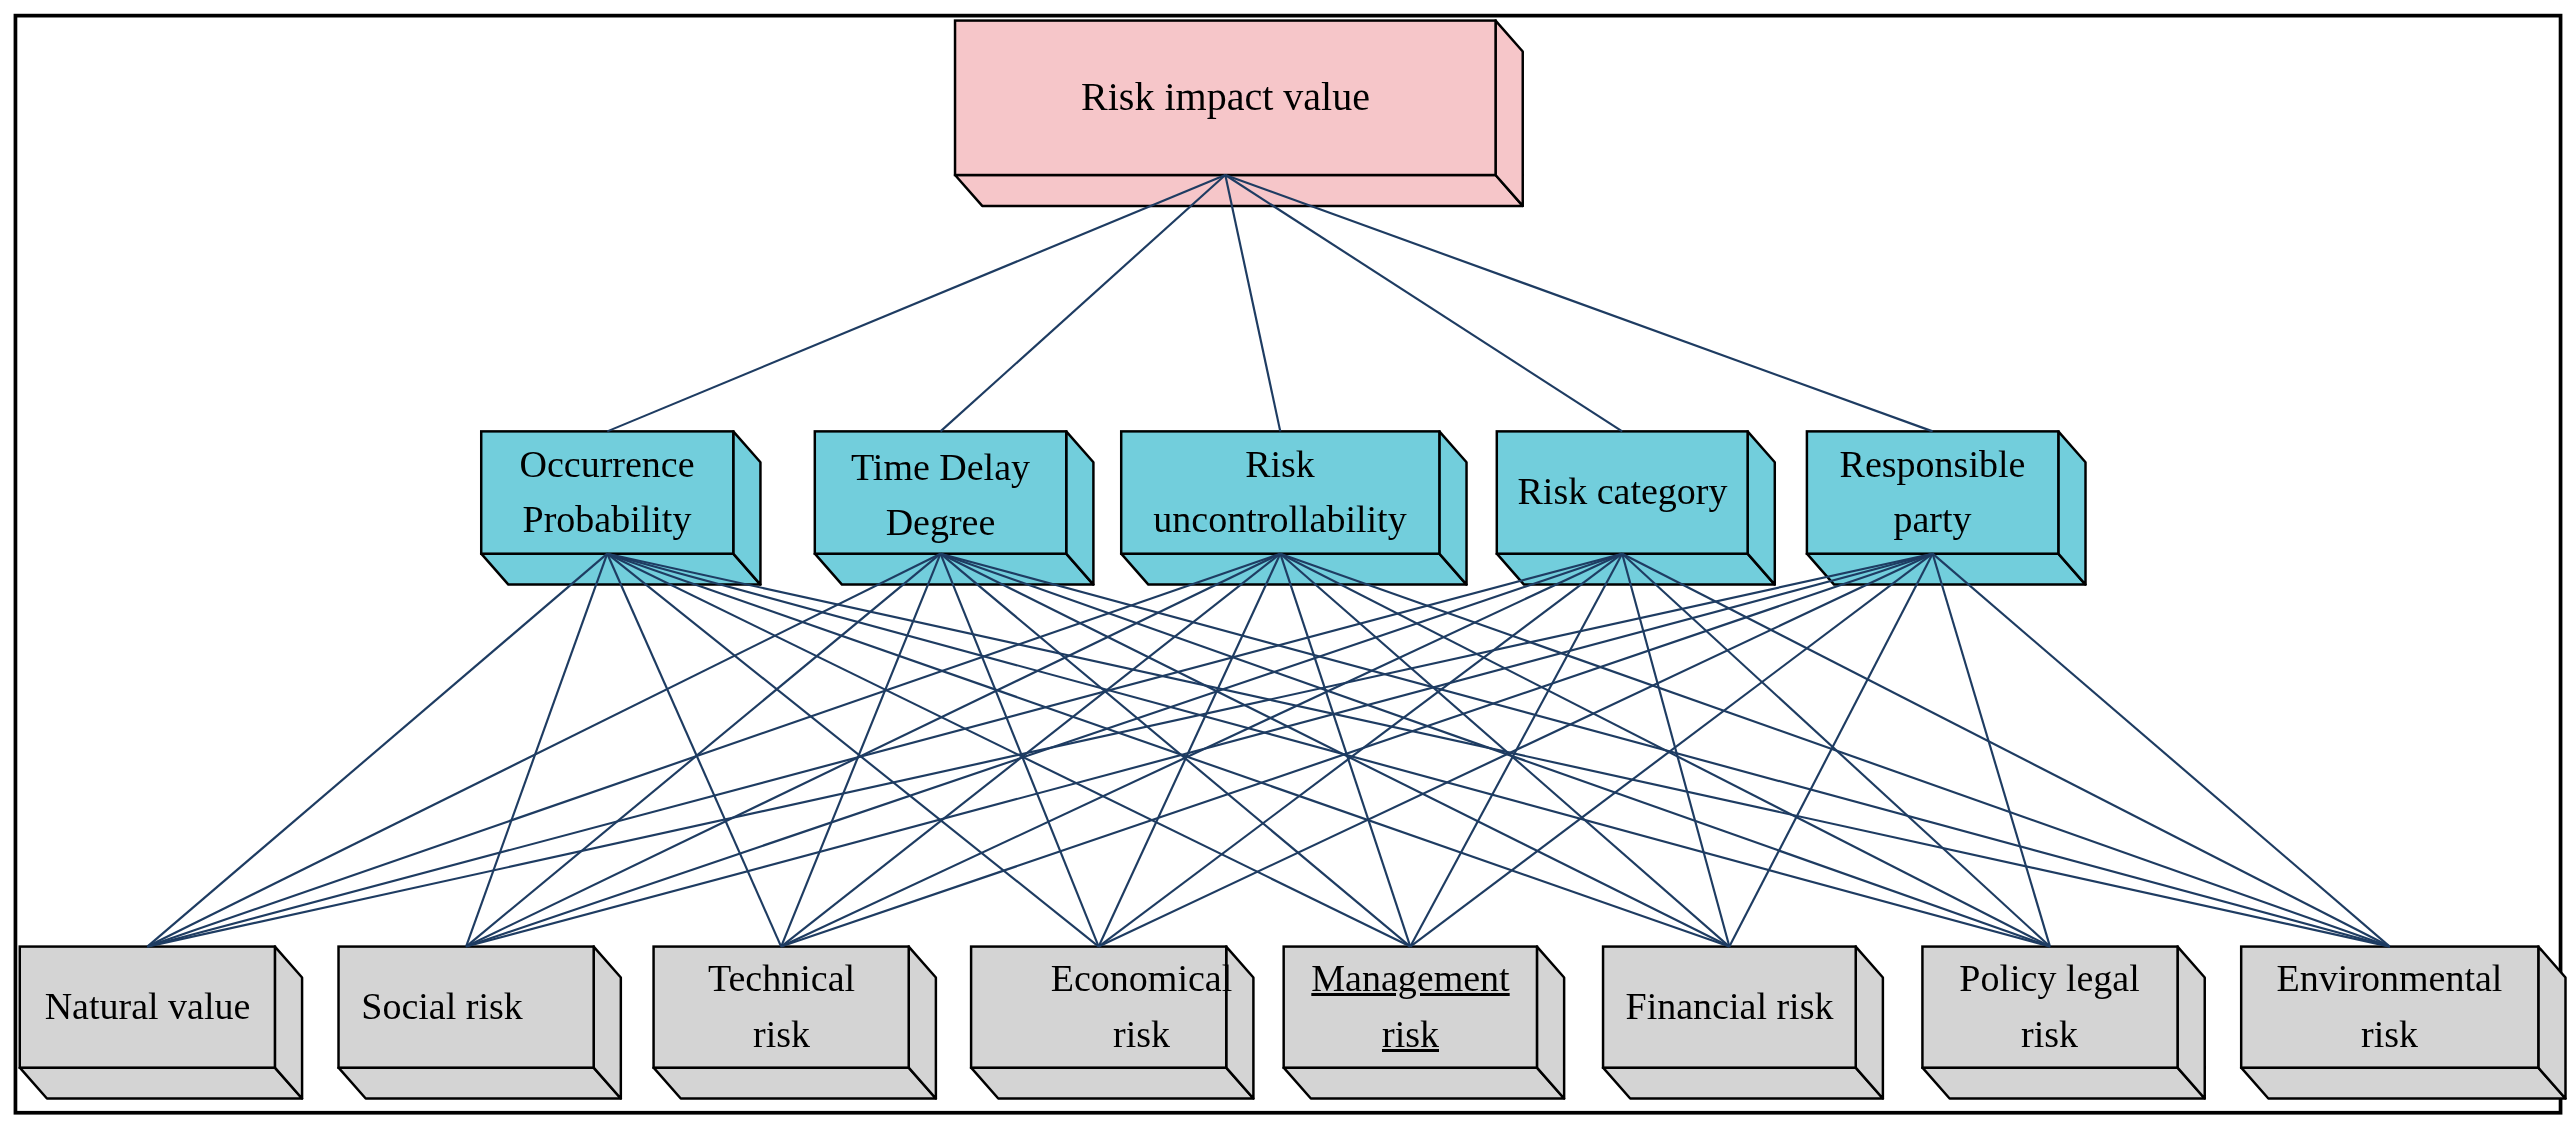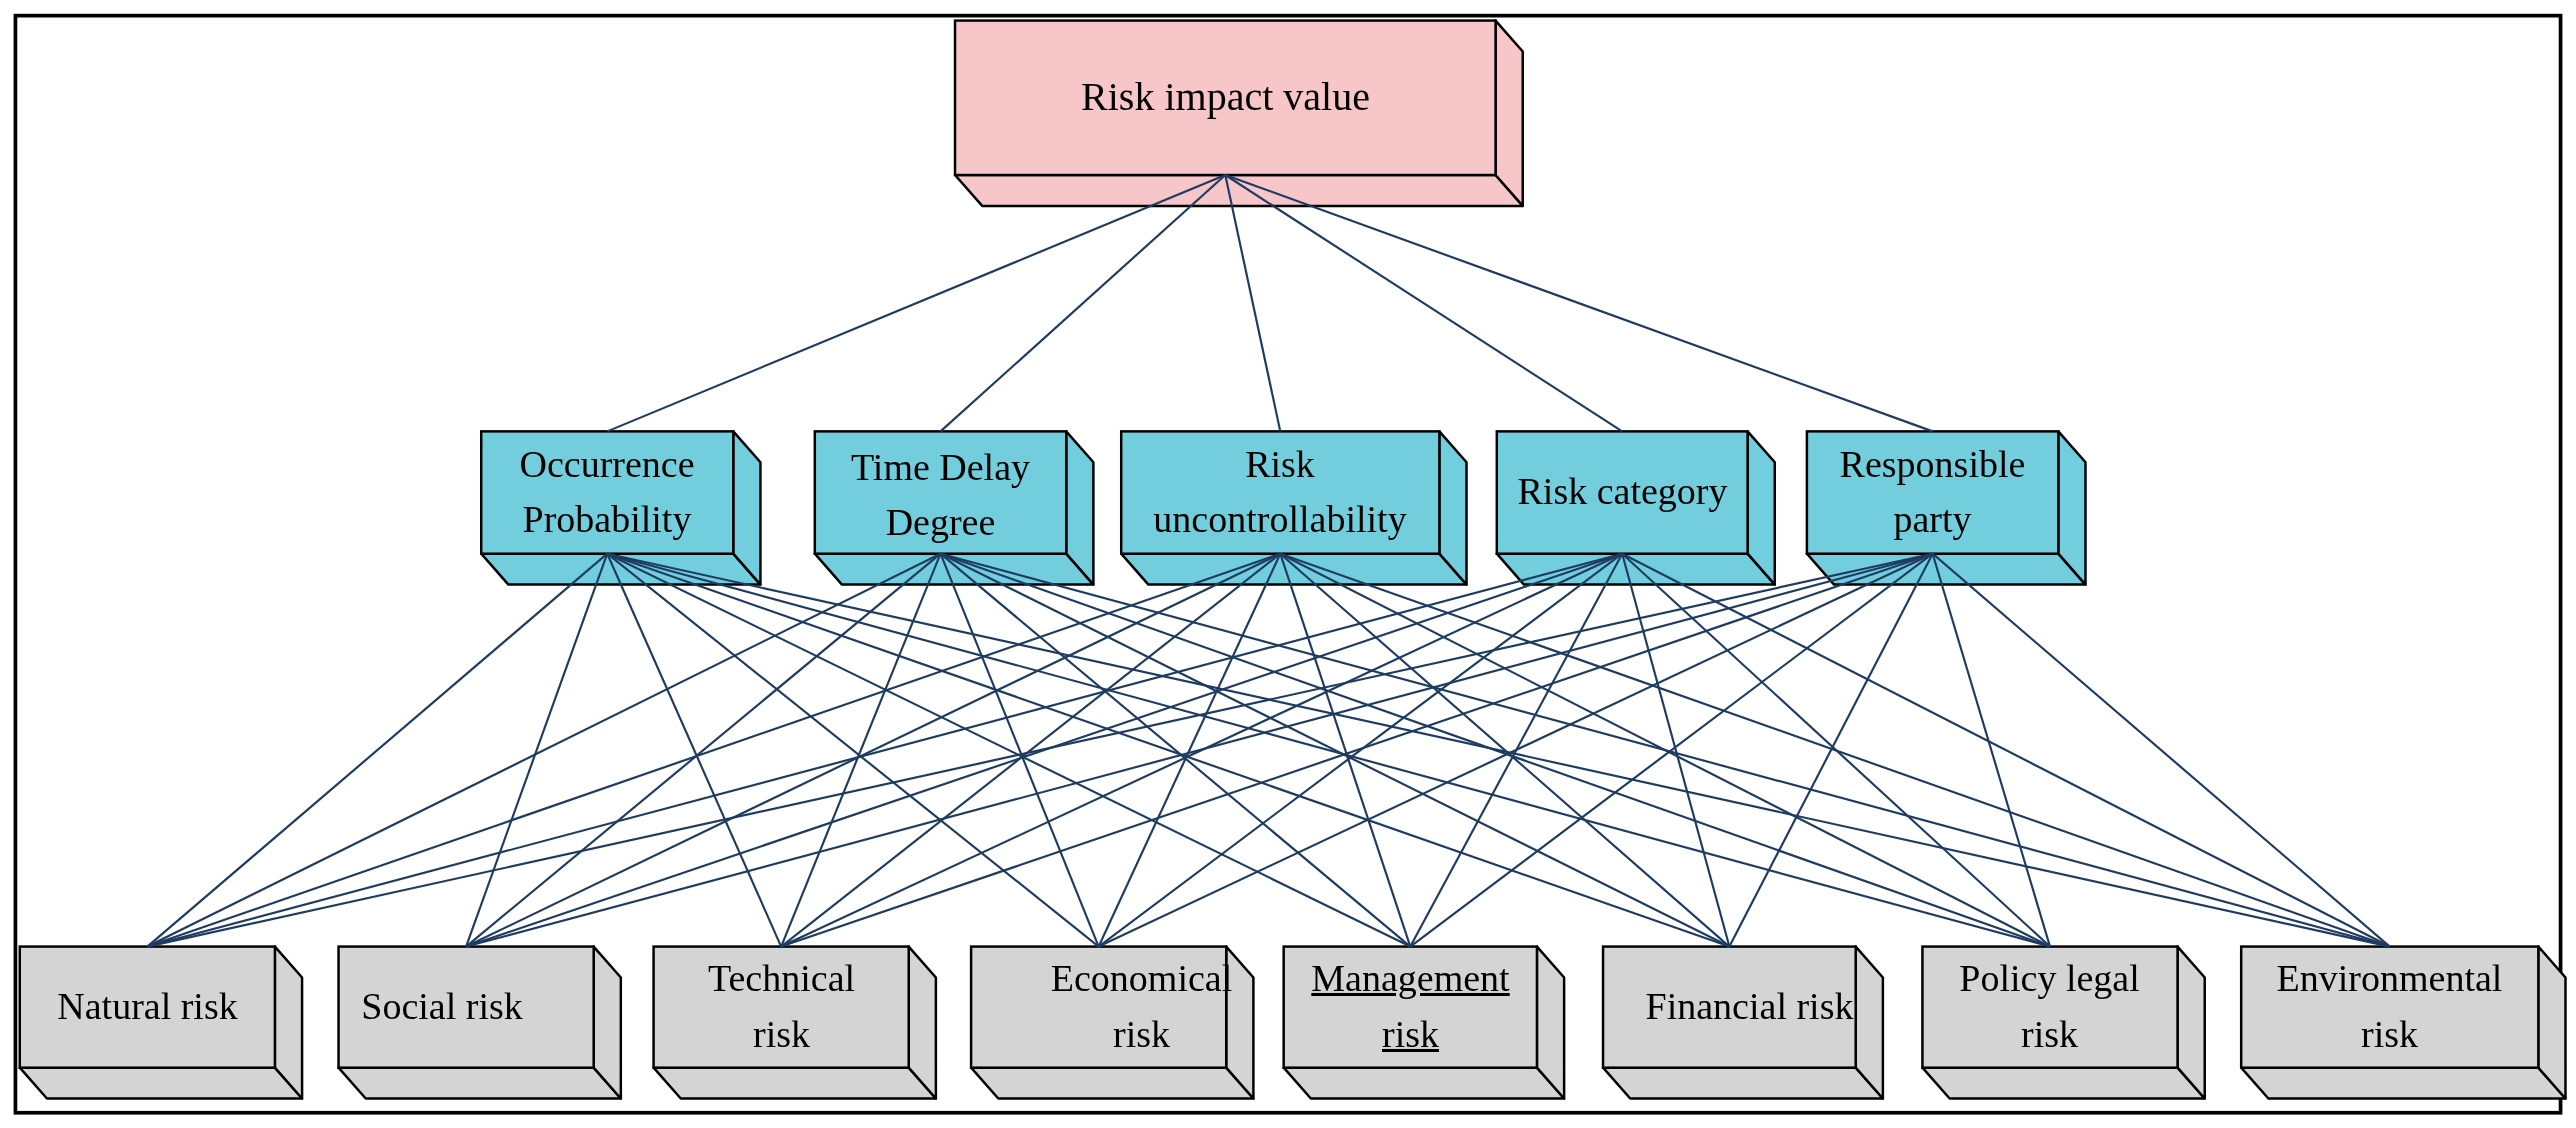--- a/index.html
+++ b/index.html
@@ -149,7 +149,7 @@
   <div class="node-label criteria-label" style="left: 1807px; top: 431px; width: 251px; height: 122px;">Responsible
 party</div>
 
-  <div class="node-label risk-label" style="left: 20px; top: 946px; width: 255px; height: 121px;">Natural risk</div>
+  <div class="node-label risk-label" style="left: 20px; top: 946px; width: 255px; height: 121px;">Natural value</div>
   <div class="node-label risk-label" style="left: 339px; top: 946px; width: 206px; height: 121px;">Social risk</div>
   <div class="node-label risk-label" style="left: 654px; top: 946px; width: 255px; height: 121px;">Technical
 risk</div>

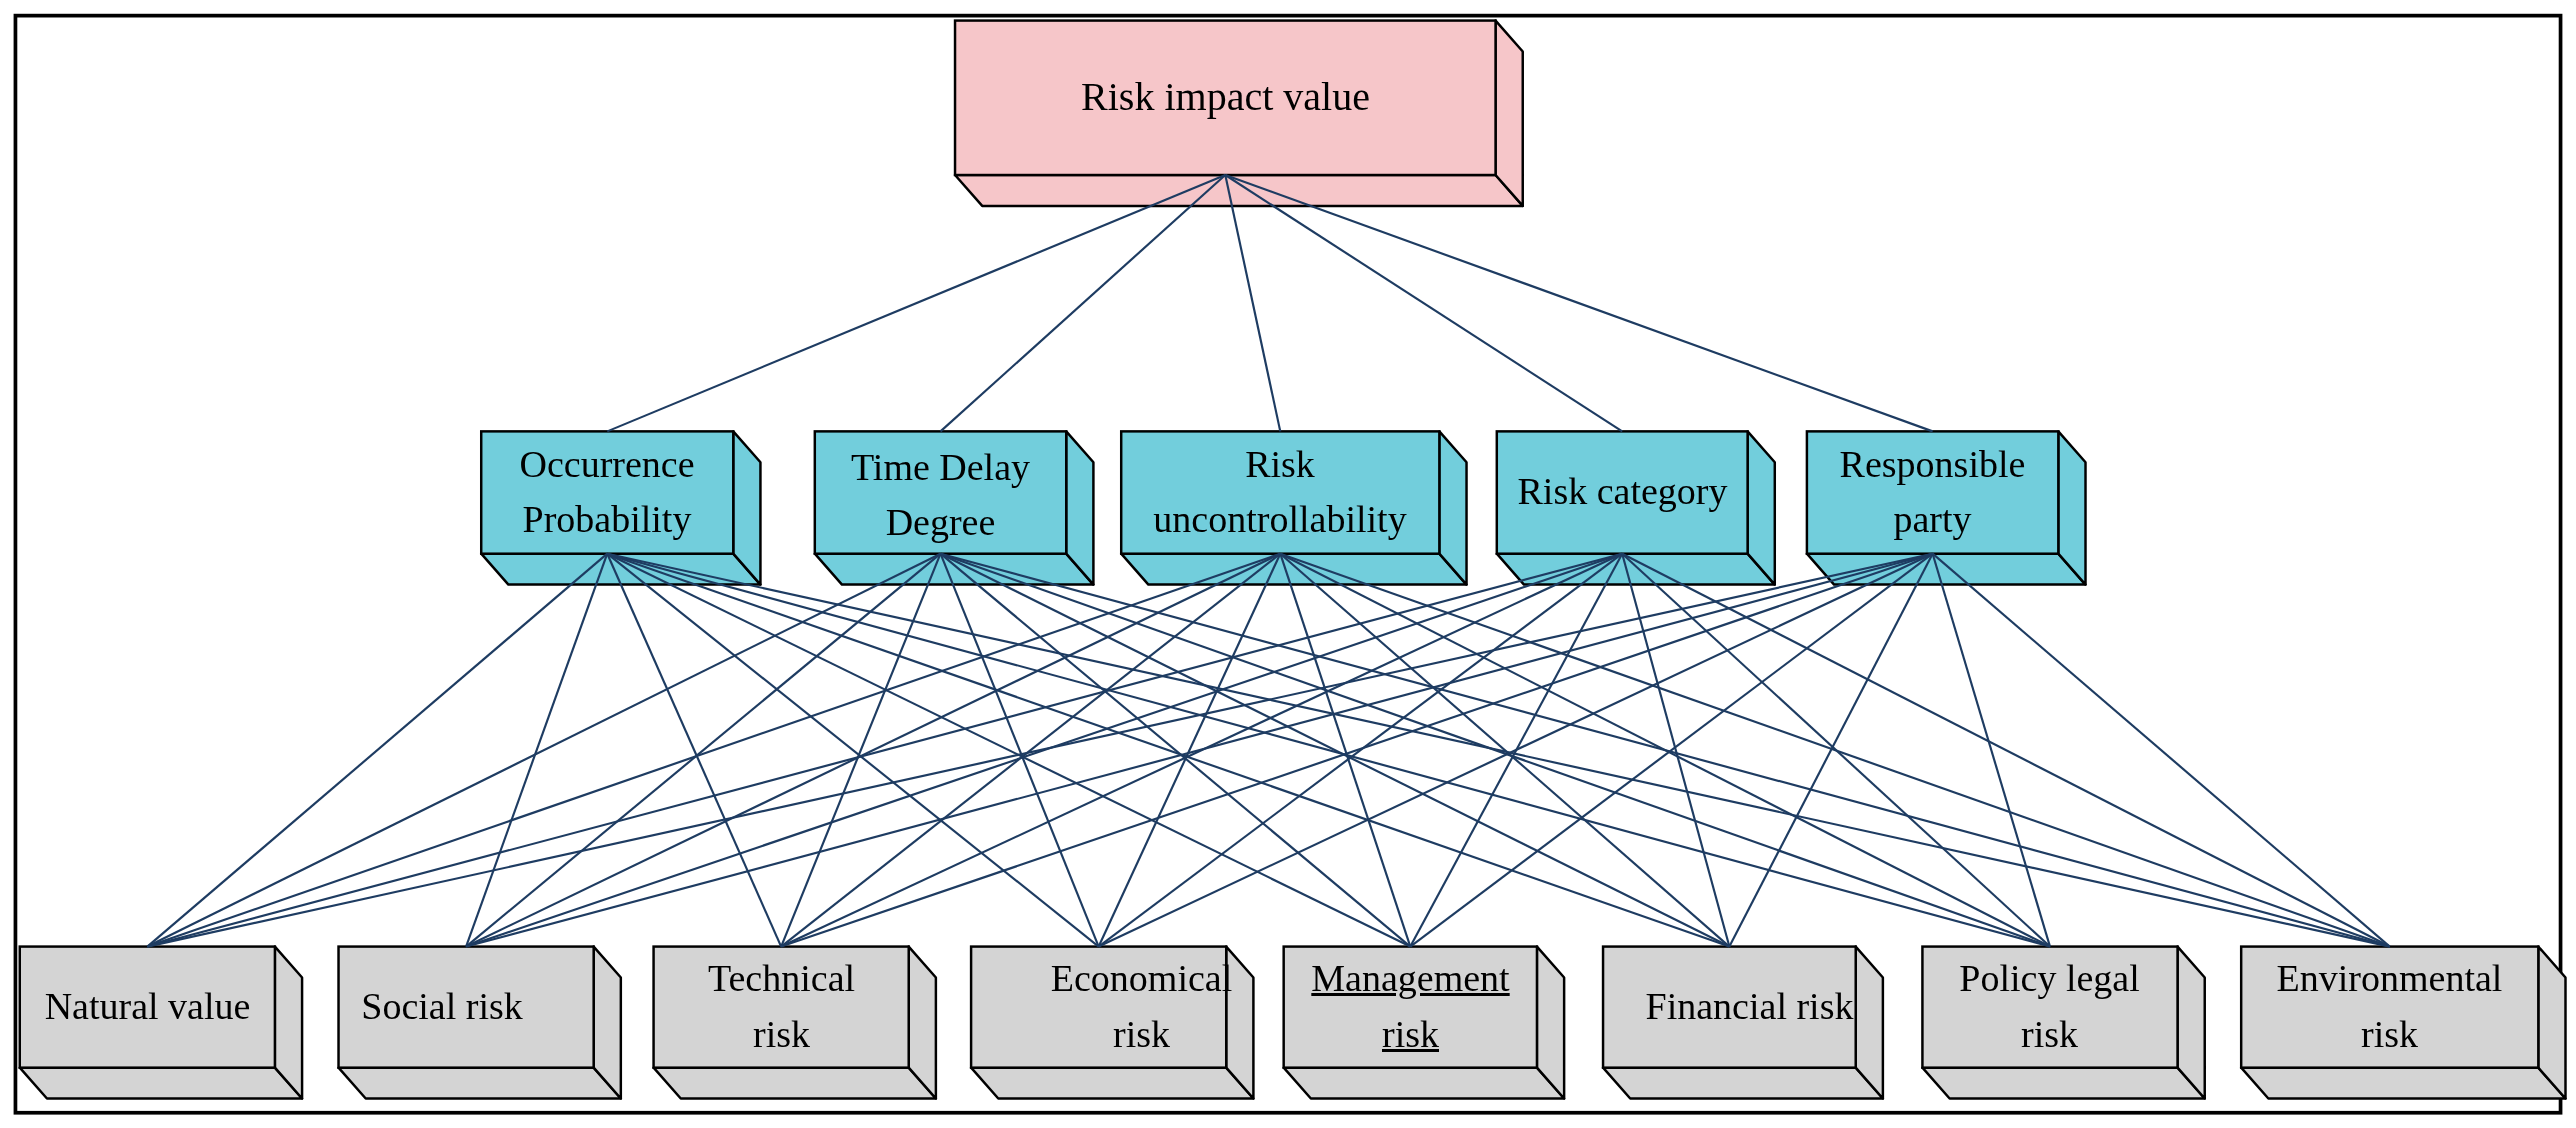--- a/index.html
+++ b/index.html
@@ -157,7 +157,7 @@
 risk</div>
   <div class="node-label risk-label" style="left: 1284px; top: 946px; width: 253px; height: 121px; text-decoration: underline;">Management
 risk</div>
-  <div class="node-label risk-label" style="left: 1603px; top: 946px; width: 253px; height: 121px; padding-left: 20px;">Financial risk</div>
+  <div class="node-label risk-label" style="left: 1603px; top: 946px; width: 253px; height: 121px;">Financial risk</div>
   <div class="node-label risk-label" style="left: 1922px; top: 946px; width: 255px; height: 121px;">Policy legal
 risk</div>
   <div class="node-label risk-label" style="left: 2241px; top: 946px; width: 297px; height: 121px;">Environmental

